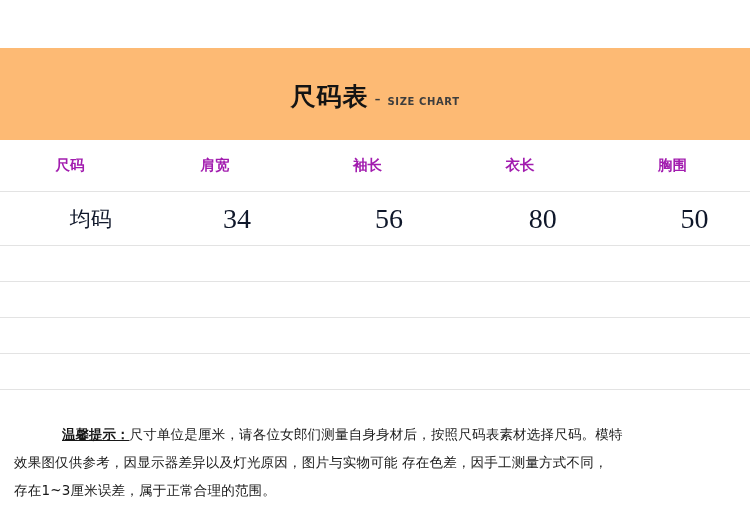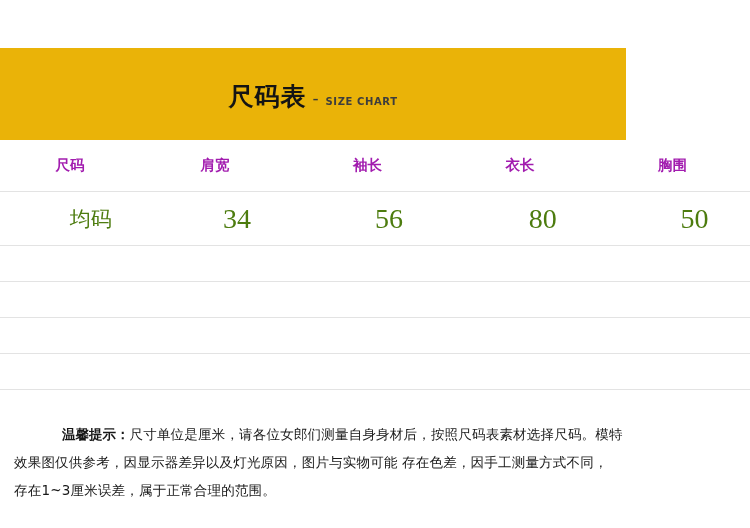--- a/index.html
+++ b/index.html
@@ -26,9 +26,9 @@
     position: absolute;
     top: 48px;
     left: 0;
-    width: 626px;
+    width: 750px;
     height: 92px;
-    background: #eab308;
+    background: #fdba74;
     display: flex;
     align-items: center;
     justify-content: center;

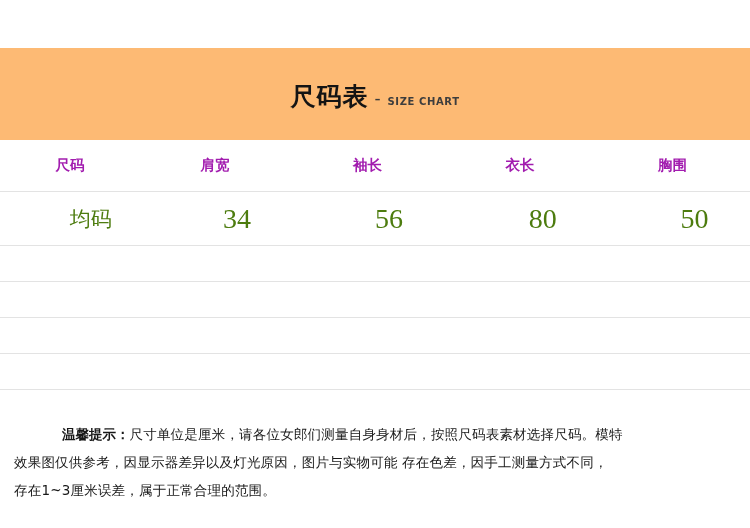--- a/index.html
+++ b/index.html
@@ -102,7 +102,7 @@
   .row.data .cell {
     font-size: 23px;
     font-weight: normal;
-    color: #4d7c0f;
+    color: #0f172a;
     margin-left: 39px;
   }
   .row.data .c0 {

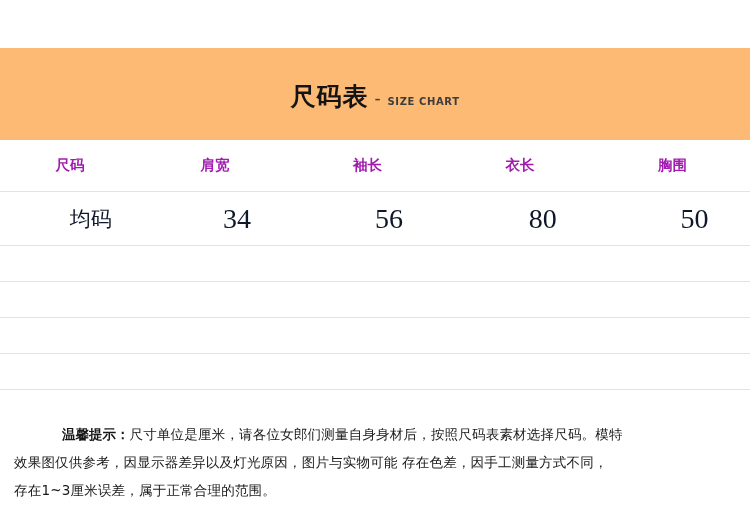--- a/index.html
+++ b/index.html
@@ -133,6 +133,7 @@
   }
   .note .tip-label {
     font-weight: bold;
+    text-decoration: underline;
   }
   .note .spaced {
     letter-spacing: 0.2px;

